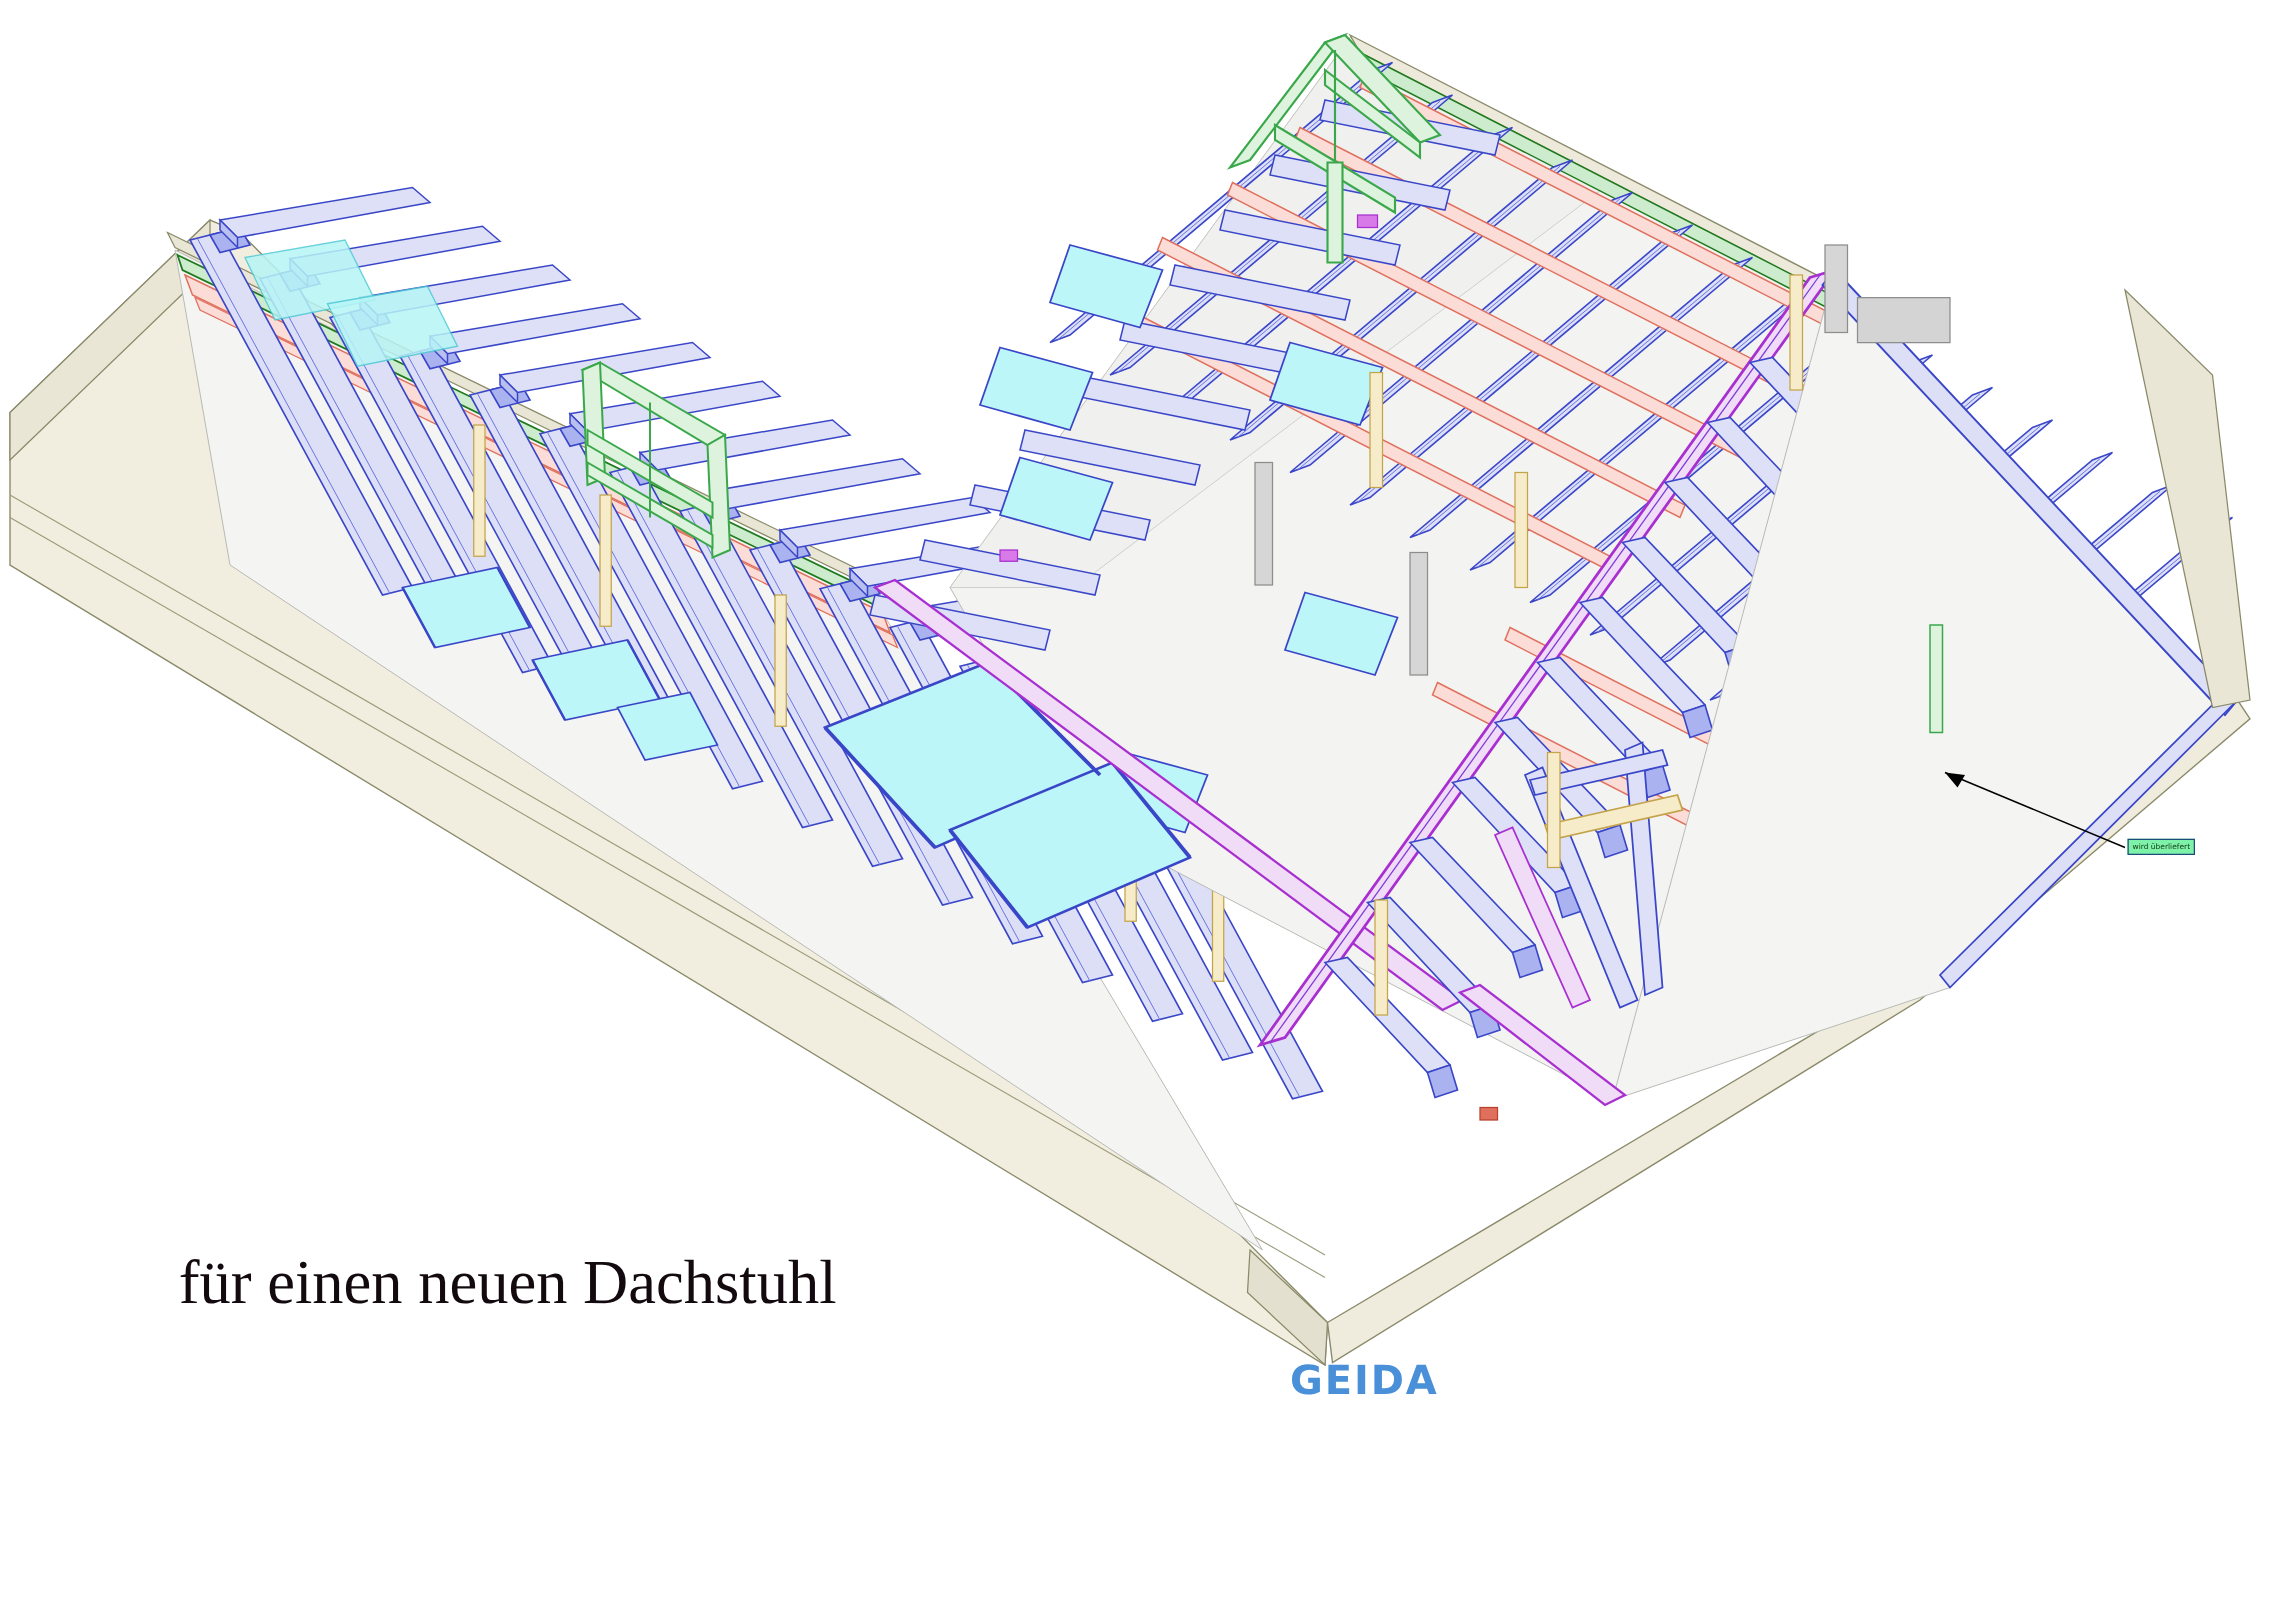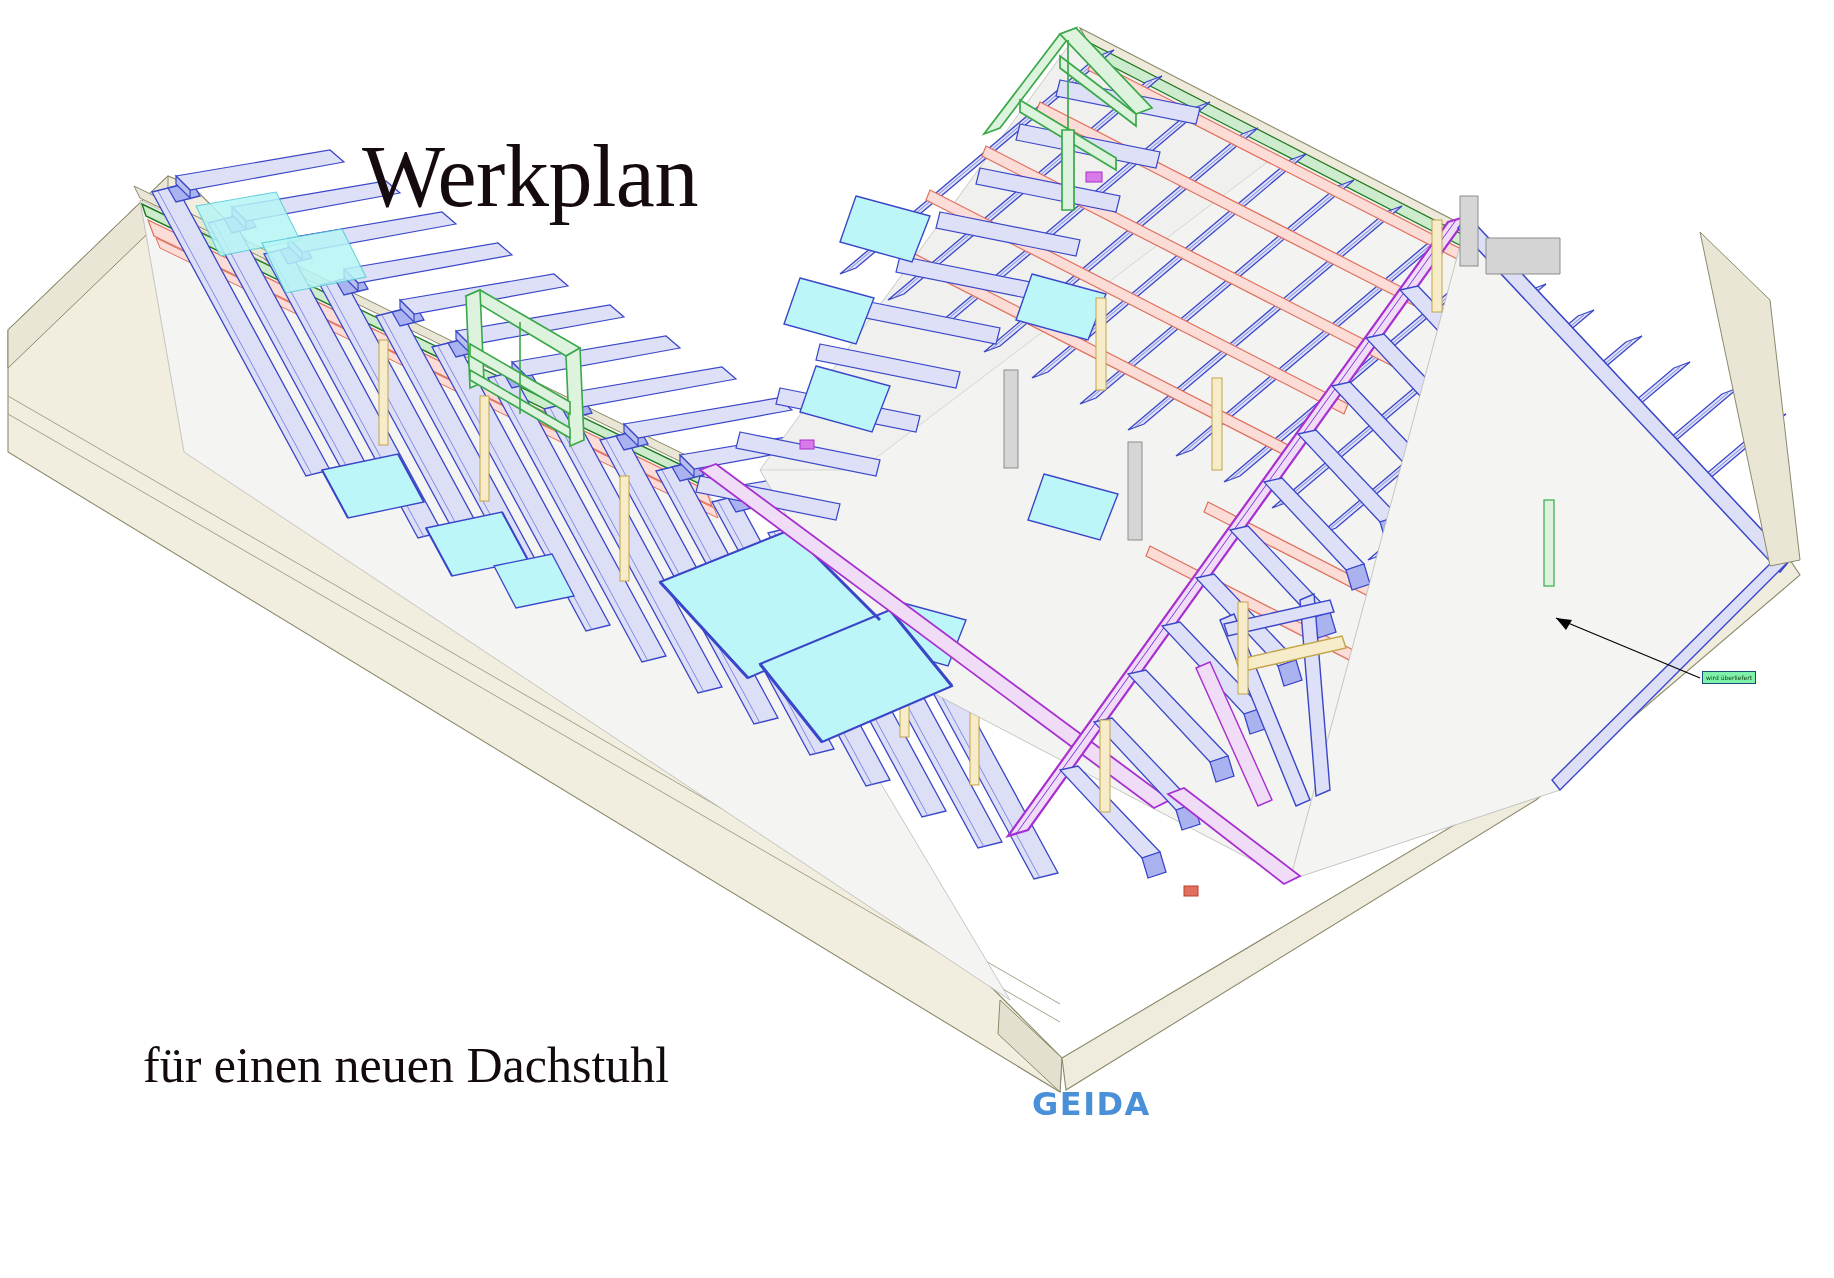--- a/index.html
+++ b/index.html
@@ -499,7 +499,6 @@
     </g>
   </svg>
 
-  <div class="title-main">Werkplan</div>
   <div class="title-sub">für einen neuen Dachstuhl</div>
   <div class="logo">GEIDA</div>
   <div class="note-label">wird überliefert</div>

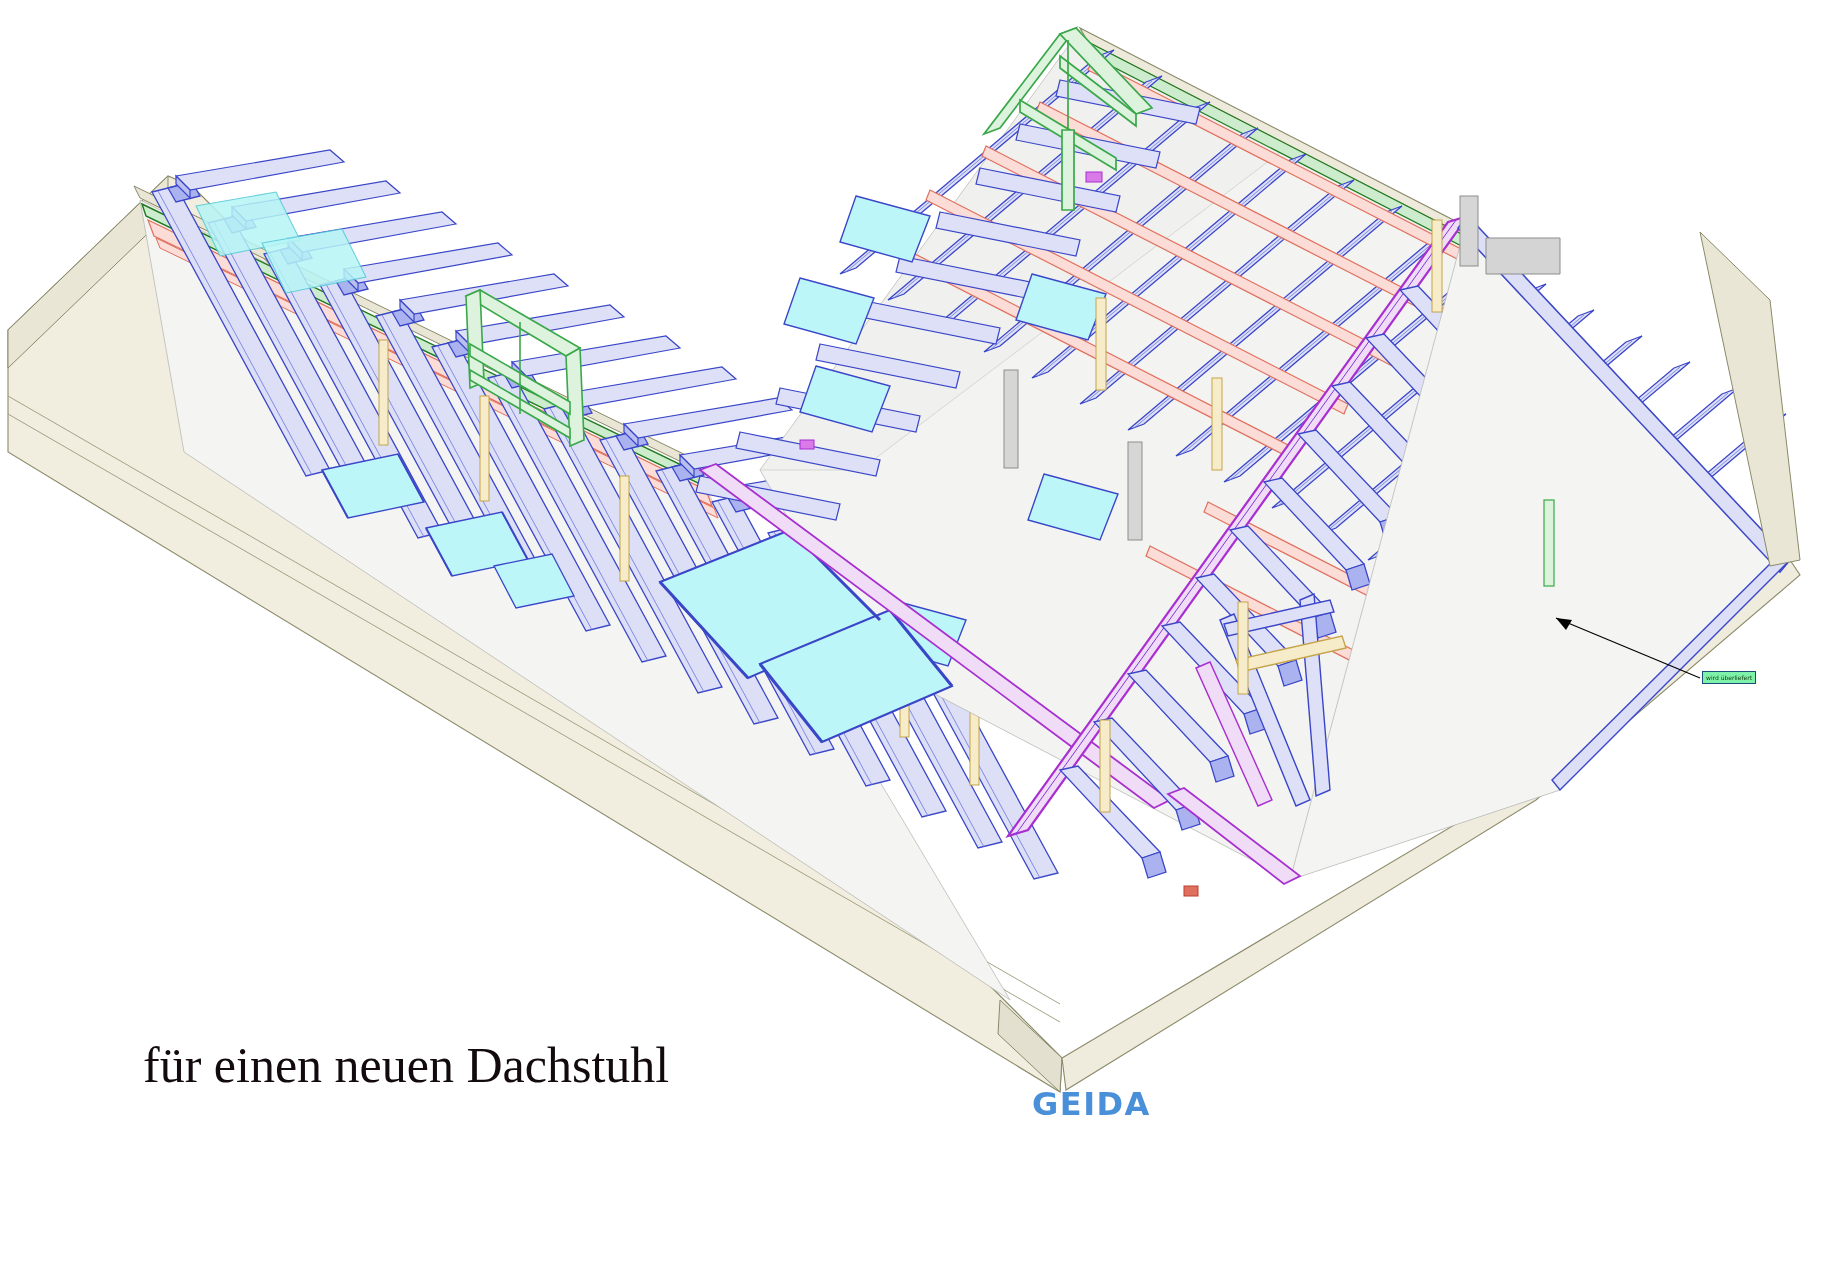--- a/index.html
+++ b/index.html
@@ -14,7 +14,7 @@
   .title-sub{
     position:absolute;left:143px;top:1000px;
     font-family:"Liberation Serif","DejaVu Serif",serif;
-    font-size:50px;line-height:1;color:#120a0e;white-space:nowrap;margin-top:40px;
+    font-size:50px;line-height:1;color:#120a0e;white-space:nowrap;
   }
   .logo{
     position:absolute;left:1032px;top:1049px;

